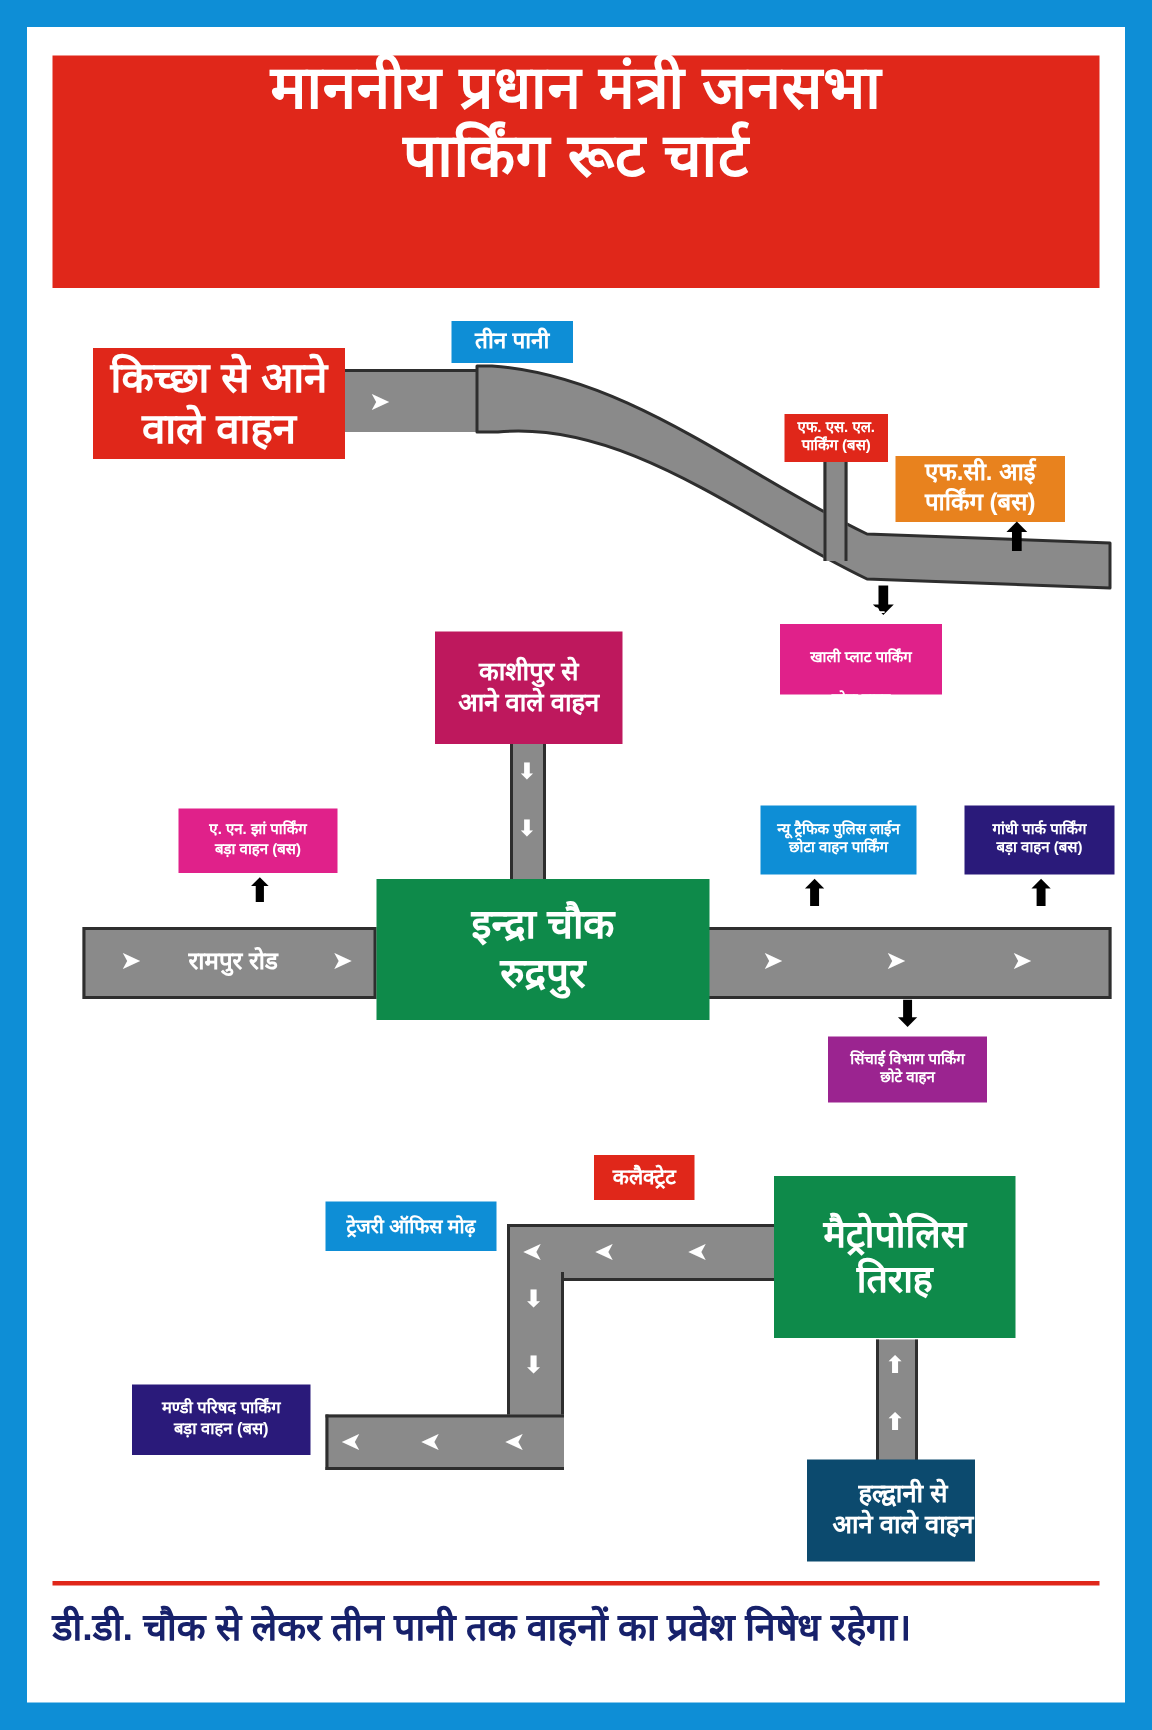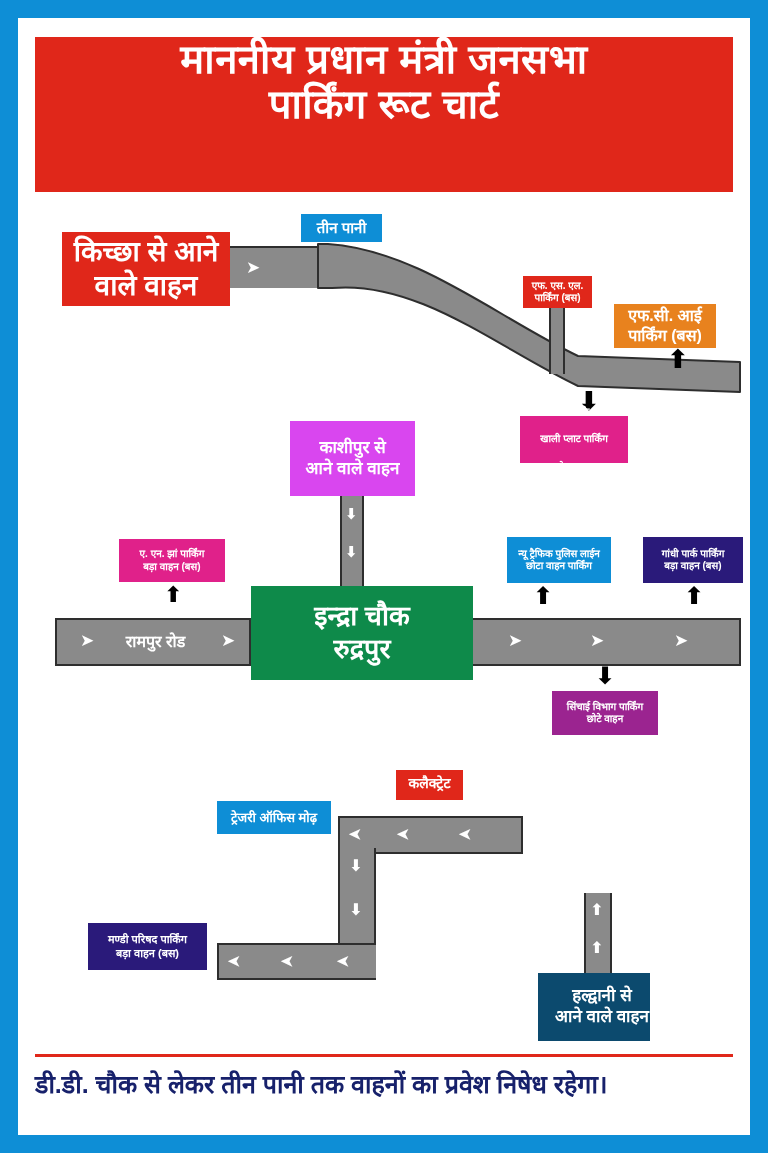--- a/index.html
+++ b/index.html
@@ -116,7 +116,7 @@
     <span>पार्किंग (बस)</span>
   </div>
 
-  <div class="box" style="left:596px;top:286px;width:102px;height:44px;background:#e8821e;font-size:16px;">
+  <div class="box" style="left:579px;top:286px;width:113px;height:44px;background:#e8821e;font-size:16px;">
     <span>एफ.सी. आई</span>
     <span>पार्किंग (बस)</span>
   </div>

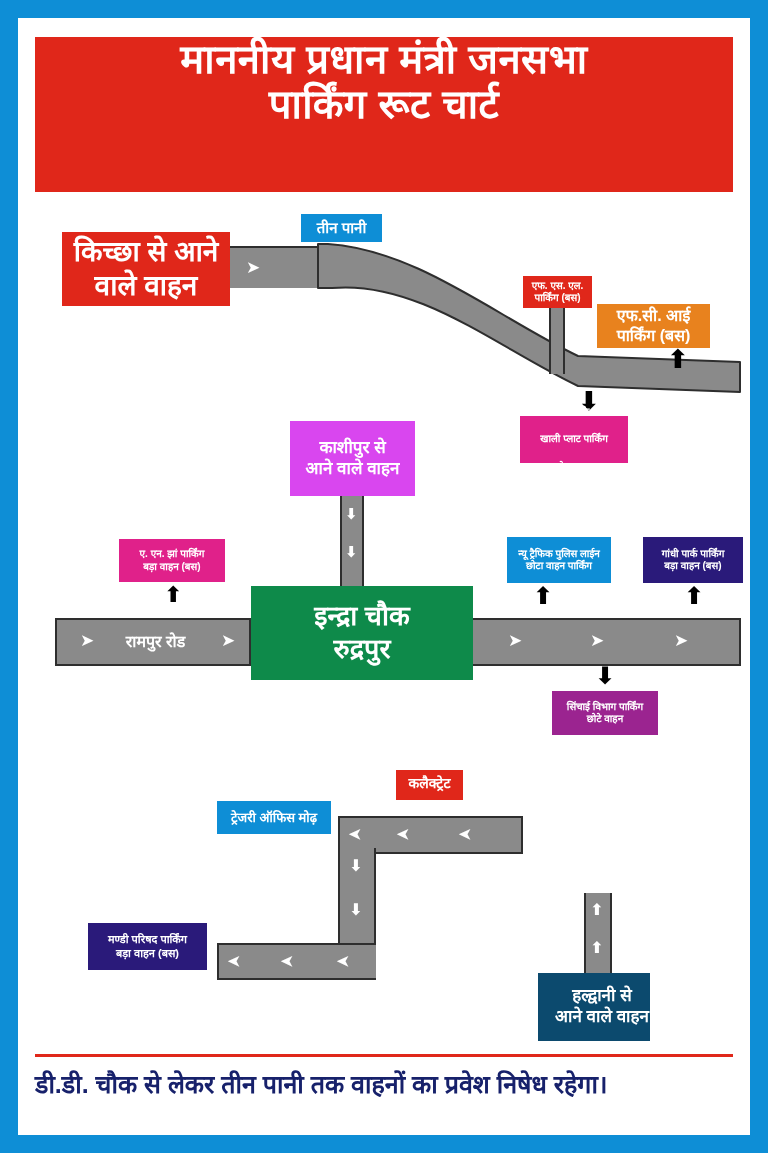--- a/index.html
+++ b/index.html
@@ -129,7 +129,7 @@
     <span>छोटा वाहन</span>
   </div>
 
-  <div class="box" style="left:272px;top:403px;width:125px;height:75px;background:#d946ef;font-size:17px;">
+  <div class="box" style="left:272px;top:403px;width:125px;height:75px;background:#be185d;font-size:17px;">
     <span>काशीपुर से</span>
     <span>आने वाले वाहन</span>
   </div>

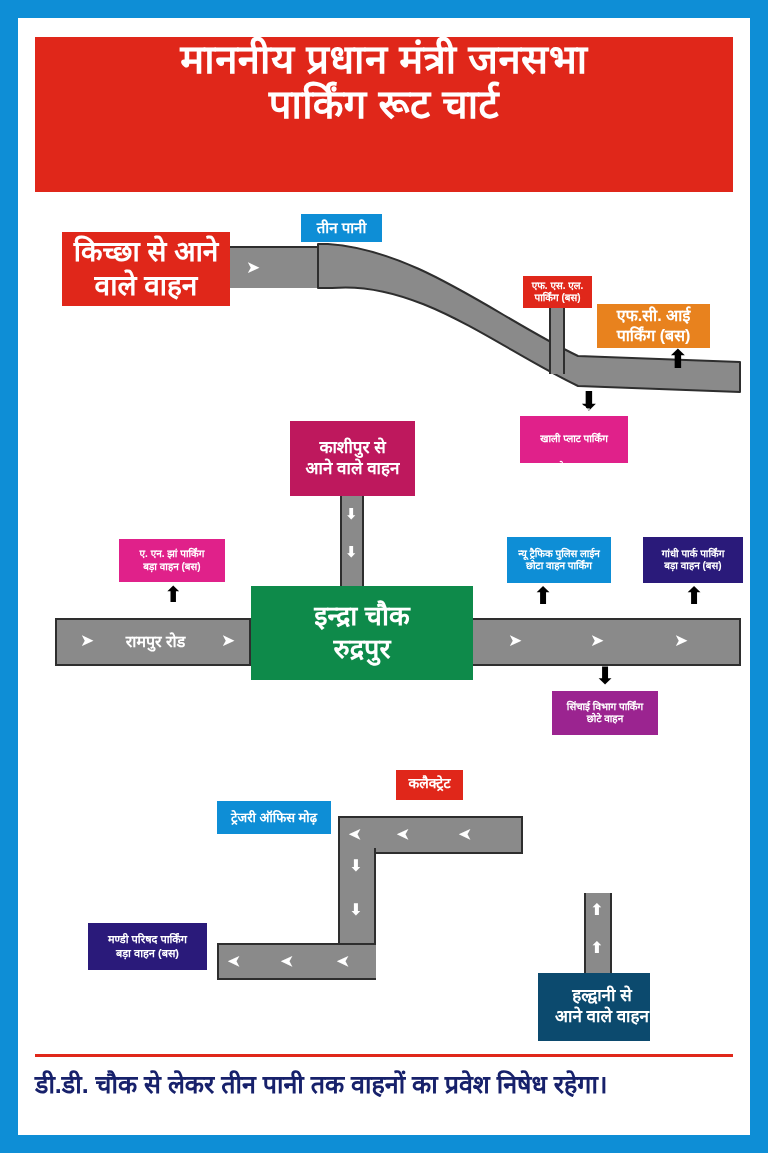--- a/index.html
+++ b/index.html
@@ -197,7 +197,7 @@
   <div class="arrow-w" style="left:572px;top:884px;font-size:16px;font-family:'DejaVu Sans',sans-serif;">⬆</div>
   <div class="arrow-w" style="left:572px;top:922px;font-size:16px;font-family:'DejaVu Sans',sans-serif;">⬆</div>
 
-  <div class="box" style="left:378px;top:752px;width:67px;height:30px;background:#e0271a;font-size:14px;font-family:Liberation Mono, monospace;">
+  <div class="box" style="left:378px;top:752px;width:67px;height:30px;background:#e0271a;font-size:14px;">
     <span>कलैक्ट्रेट</span>
   </div>
 

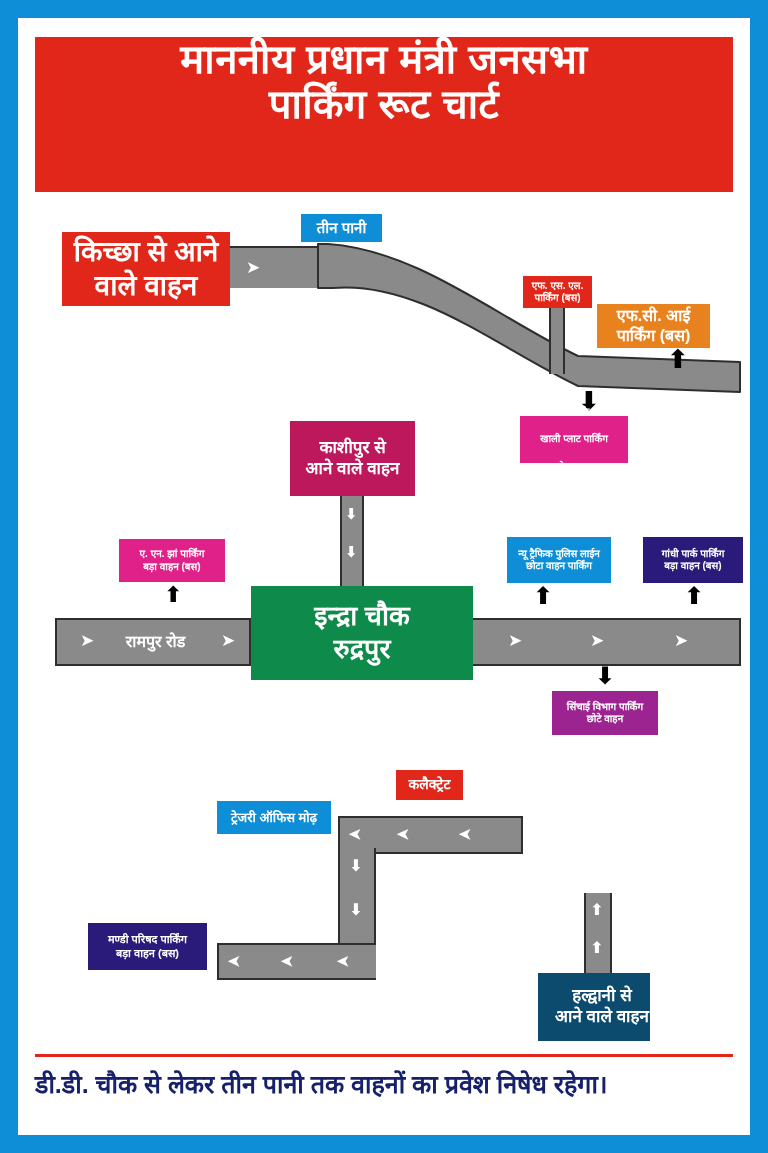--- a/index.html
+++ b/index.html
@@ -205,6 +205,10 @@
     <span>ट्रेजरी ऑफिस मोढ़</span>
   </div>
 
+  <div class="box" style="left:498px;top:766px;width:161px;height:108px;background:#0e8a4a;font-size:25px;">
+    <span>मैट्रोपोलिस</span>
+    <span>तिराह</span>
+  </div>
 
   <div class="box" style="left:70px;top:905px;width:119px;height:47px;background:#2a1a7a;font-size:11px;">
     <span>मण्डी परिषद पार्किंग</span>

